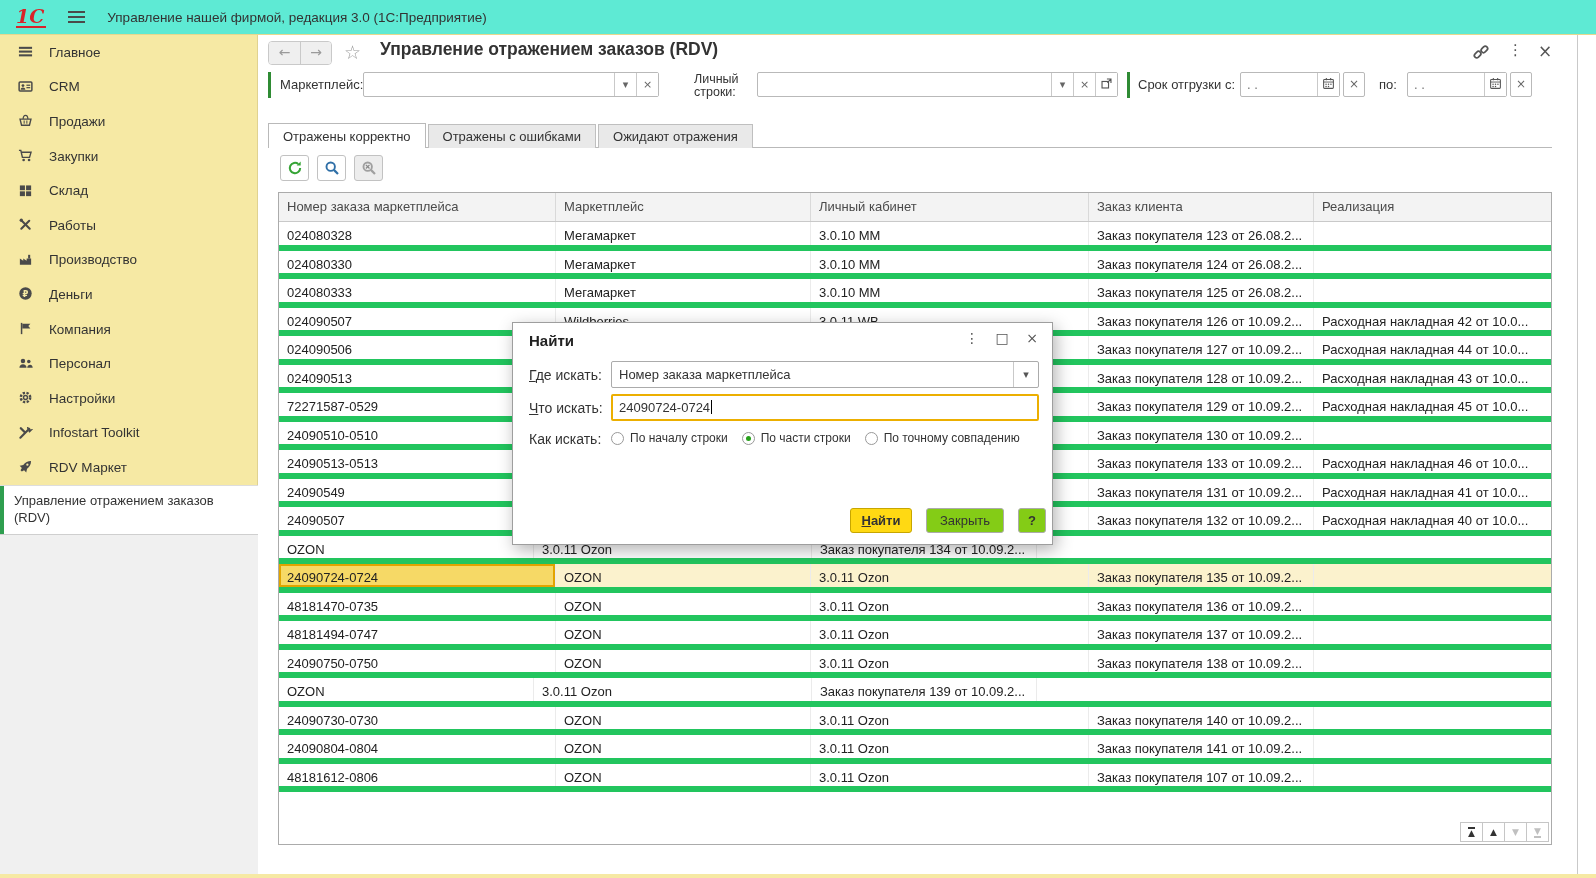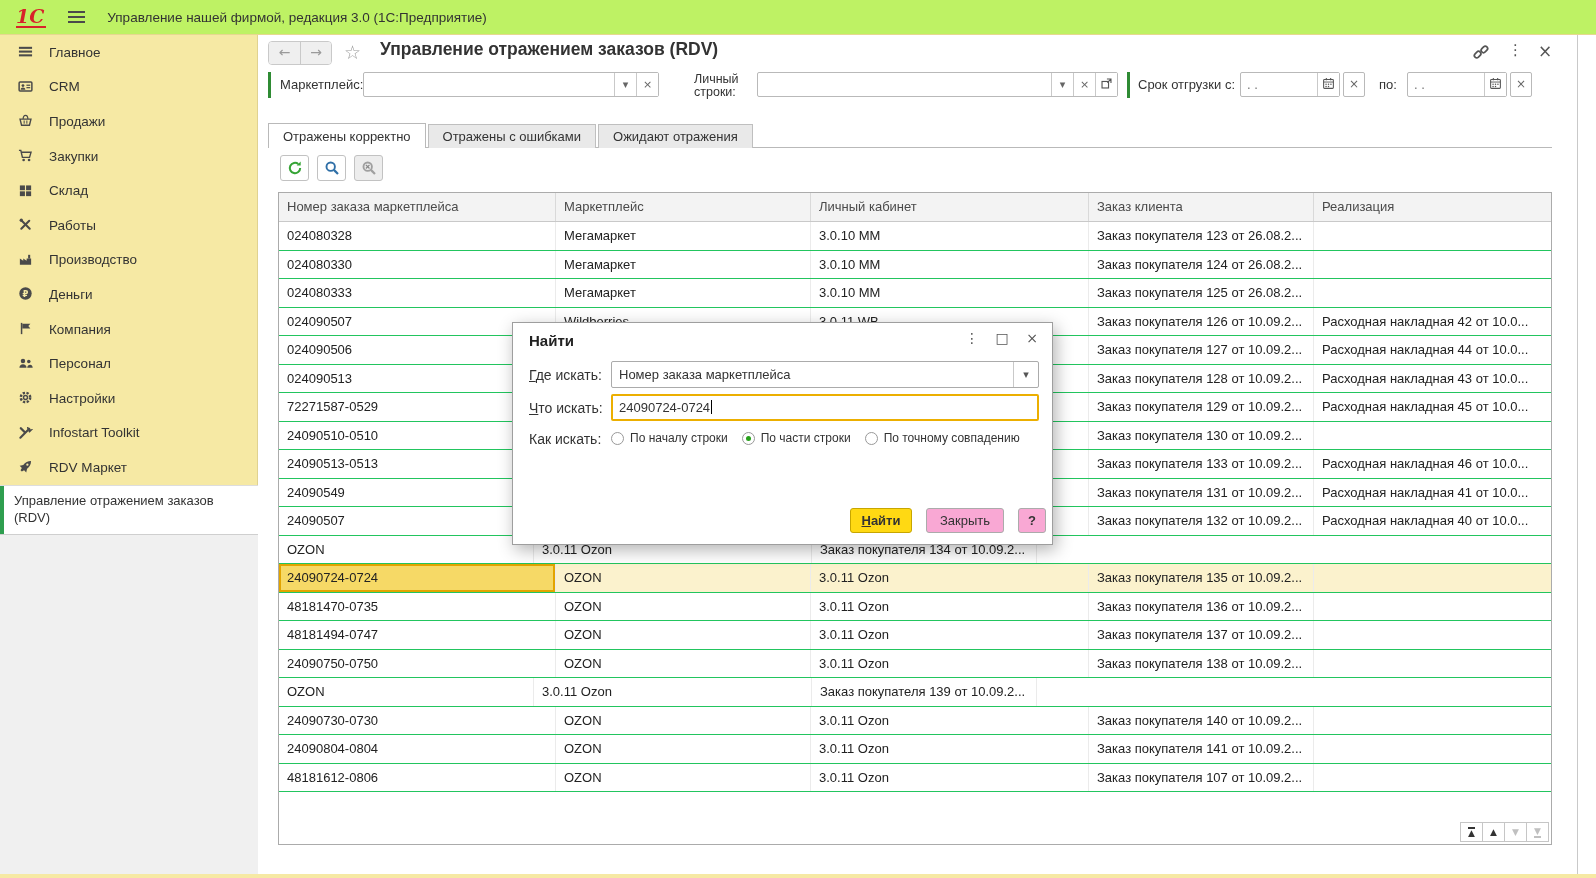--- a/index.html
+++ b/index.html
@@ -9,7 +9,7 @@
   .glyph { font-family:"DejaVu Sans",sans-serif; }
 
   
-  .titlebar { position:absolute; left:0; top:0; width:1596px; height:35px; background:#bef264;
+  .titlebar { position:absolute; left:0; top:0; width:1596px; height:35px; background:#5eead4;
               border-bottom:1px solid #E7D88F; display:flex; align-items:center; z-index:10;}
   .logo1c { margin-left:16px; font-family:"DejaVu Serif",serif; font-style:italic; font-weight:bold;
             font-size:19px; color:#D8232A; border-bottom:2px solid #D8232A; line-height:20px; padding:0 2px 0 0;}

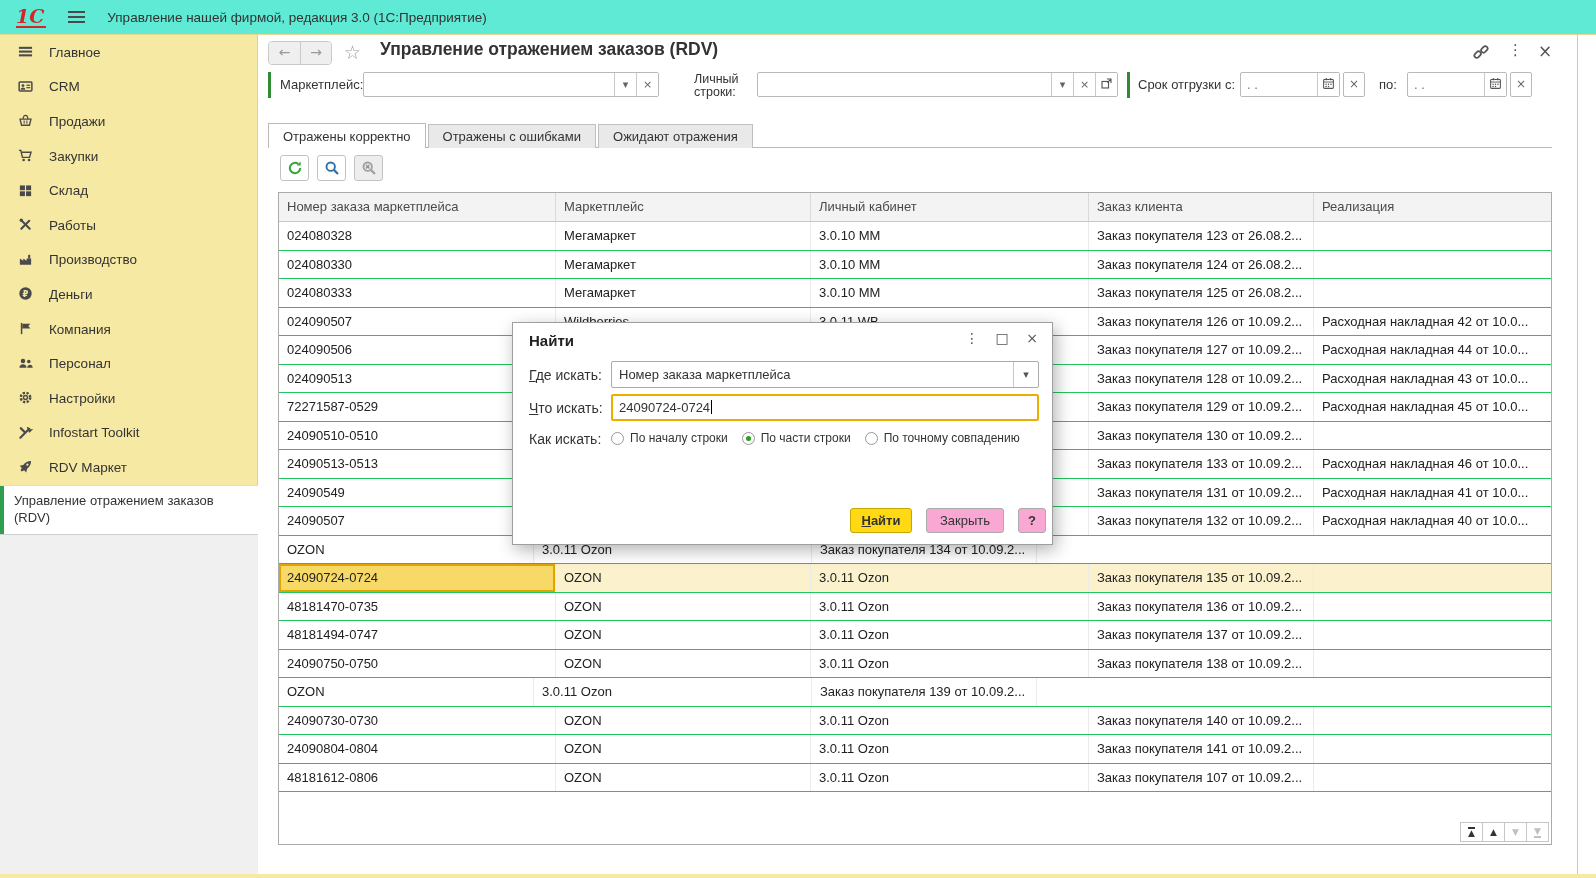--- a/index.html
+++ b/index.html
@@ -80,7 +80,7 @@
   .thead { display:flex; height:29px; background:#F3F3F3; border-bottom:1px solid #C9C9C9; }
   .hc { padding:0 8px; line-height:28px; font-size:13px; color:#4a4a4a; border-right:1px solid #D9D9D9;
         overflow:hidden; white-space:nowrap; cursor:pointer;}
-  .trow { display:flex; height:28.5px; border-bottom:1px solid #22c55e; cursor:pointer; }
+  .trow { display:flex; height:28.5px; border-bottom:6px solid #22c55e; cursor:pointer; }
   .tc { padding:0 8px; line-height:28px; font-size:13px; color:#222; border-right:1px solid #EBEBEB;
         overflow:hidden; white-space:nowrap; }
   .c0 { width:277px; flex:none;} .c1 { width:255px; flex:none;} .c2 { width:278px; flex:none;}

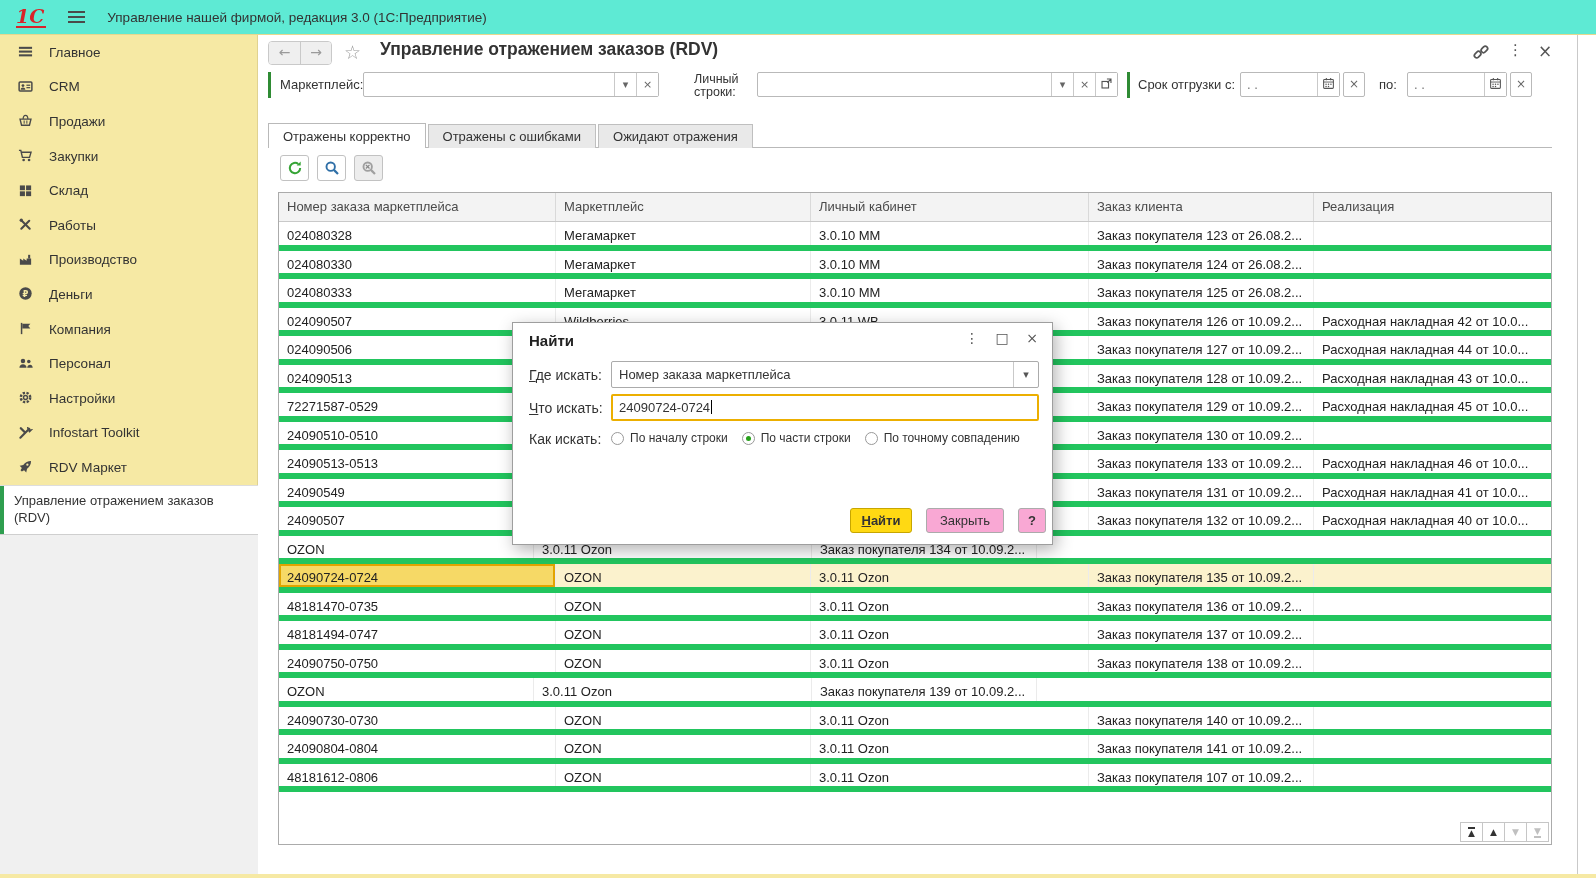--- a/index.html
+++ b/index.html
@@ -115,7 +115,7 @@
   .radio.checked .dot { display:block; }
   .radio-label { font-size:12px; color:#333; white-space:nowrap;}
   .dlg-btn { position:absolute; top:185px; height:25px; border:1px solid #ABABAB; border-radius:3px;
-             background:#f9a8d4; font-size:13px; color:#333; text-align:center; line-height:23px; cursor:pointer;}
+             background:#84cc16; font-size:13px; color:#333; text-align:center; line-height:23px; cursor:pointer;}
   .dlg-btn.primary { background:#FFD913; border-color:#C7A600; font-weight:bold; }
   .dlg-btn.primary::first-letter { text-decoration:underline; }
 </style>

